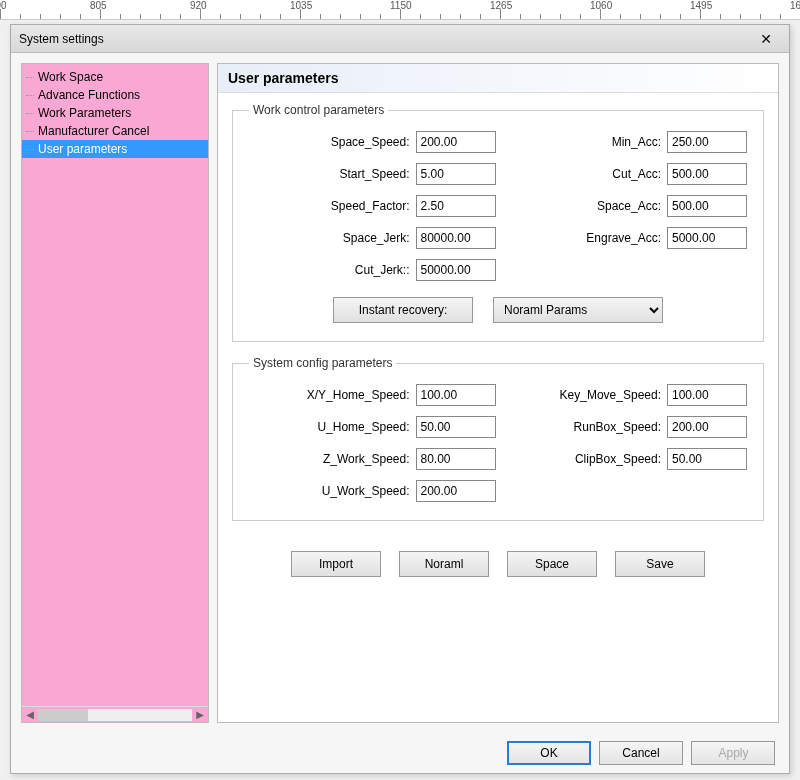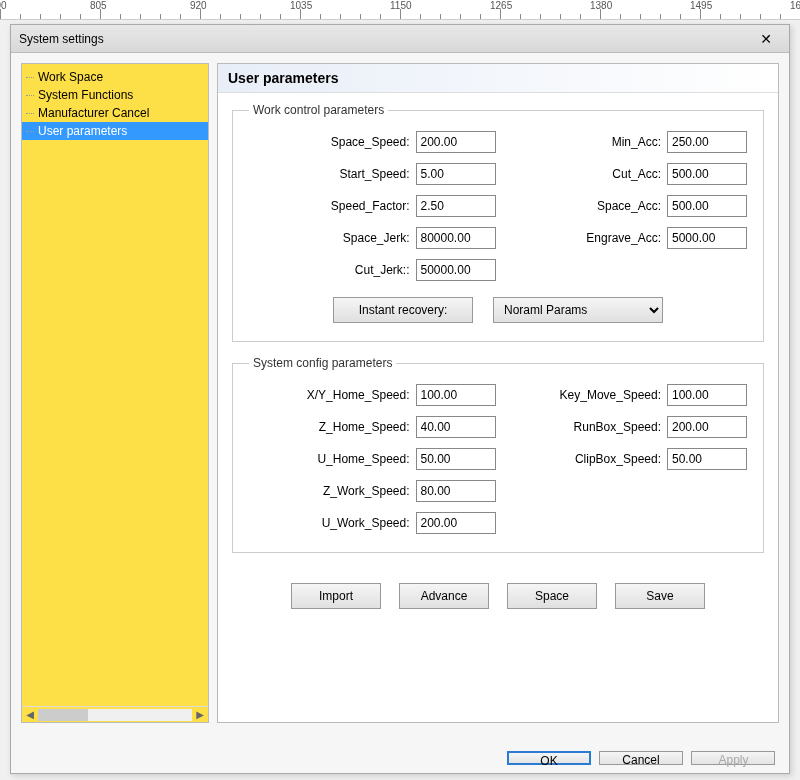--- a/index.html
+++ b/index.html
@@ -218,7 +218,7 @@
     <div class="ruler-tick" style="left: 540px; height: 5px;"></div>
     <div class="ruler-tick" style="left: 560px; height: 5px;"></div>
     <div class="ruler-tick" style="left: 580px; height: 5px;"></div>
-    <div class="ruler-mark" style="left: 590px;">1380</div>
+    <div class="ruler-mark" style="left: 590px;">1060</div>
     <div class="ruler-tick" style="left: 600px; height: 10px;"></div>
     <div class="ruler-tick" style="left: 620px; height: 5px;"></div>
     <div class="ruler-tick" style="left: 640px; height: 5px;"></div>

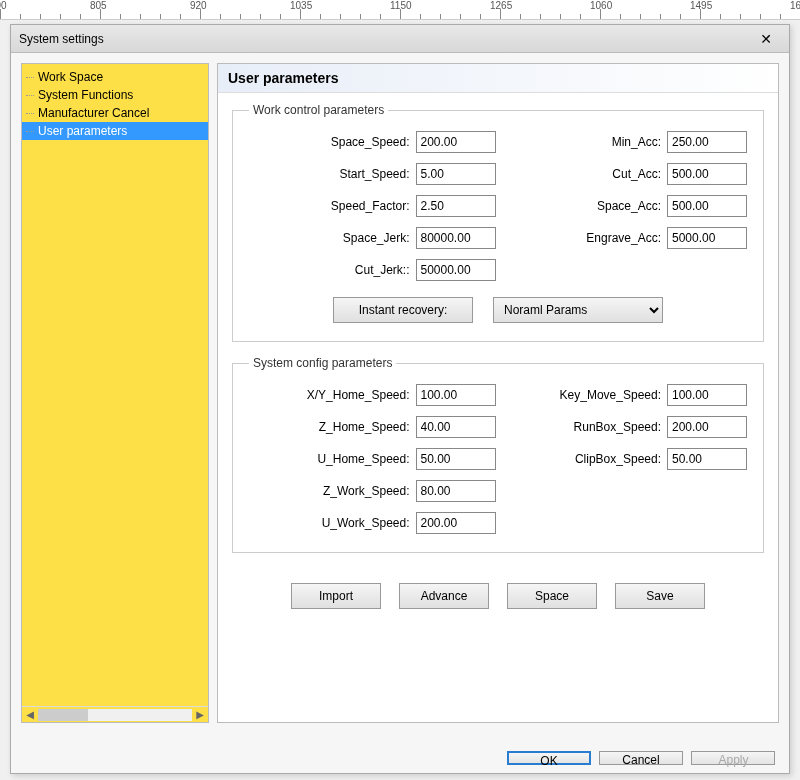--- a/index.html
+++ b/index.html
@@ -49,7 +49,7 @@
   
   .tree-panel {
     width: 188px;
-    background: #fde047;
+    background: #f9a8d4;
     border: 1px solid #bbb;
     overflow: hidden;
     display: flex;

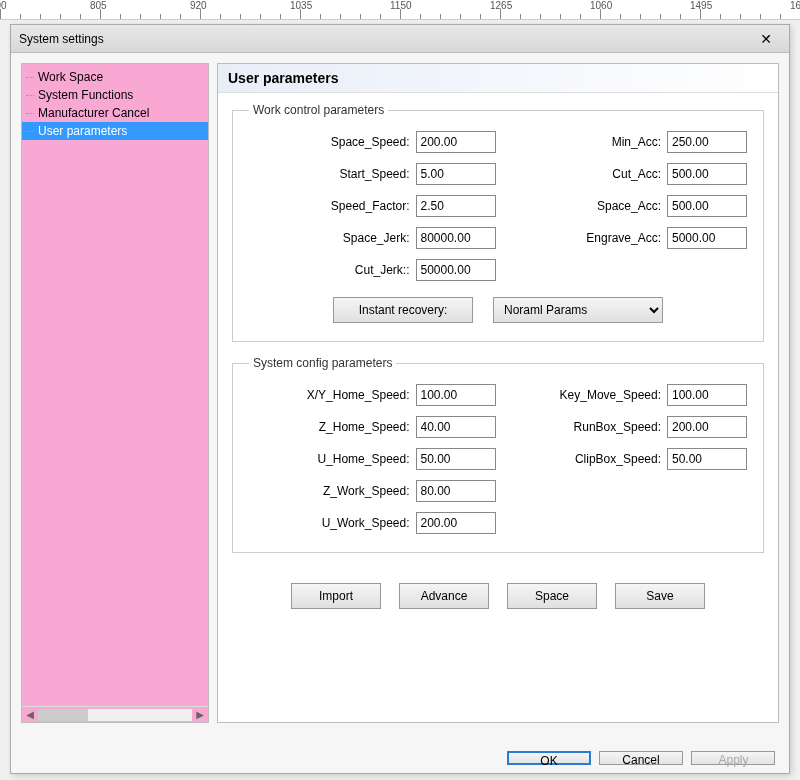--- a/index.html
+++ b/index.html
@@ -244,7 +244,7 @@
     <div class="tree-panel">
       <div class="tree" id="tree">
           <div class="tree-item">Work Space</div>
-          <div class="tree-item">System Functions</div>
+          <div class="tree-item">Advance Functions</div>
           <div class="tree-item">Manufacturer Cancel</div>
           <div class="tree-item selected">User parameters</div>
         </div>

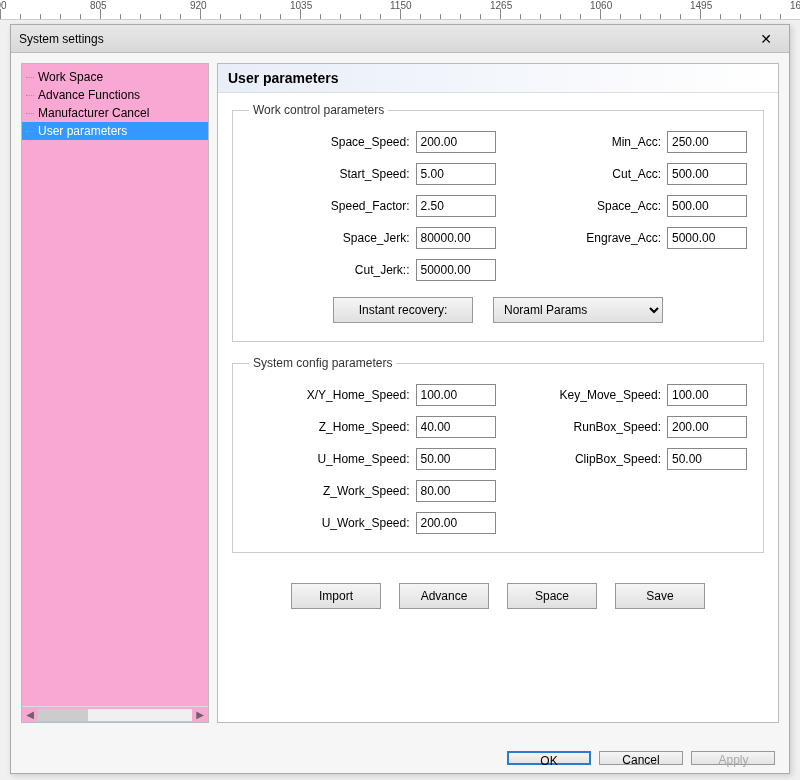--- a/index.html
+++ b/index.html
@@ -245,6 +245,7 @@
       <div class="tree" id="tree">
           <div class="tree-item">Work Space</div>
           <div class="tree-item">Advance Functions</div>
+          <div class="tree-item">Work Parameters</div>
           <div class="tree-item">Manufacturer Cancel</div>
           <div class="tree-item selected">User parameters</div>
         </div>

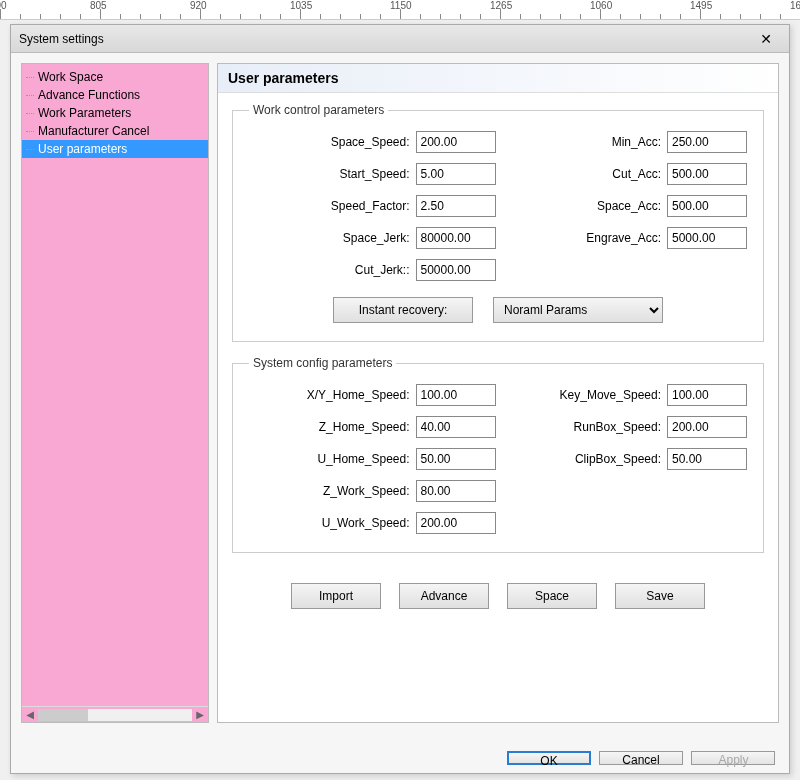--- a/index.html
+++ b/index.html
@@ -323,10 +323,6 @@
                   <input class="param-input" type="text" value="100.00" style="">
                 </div>
                 <div class="param-row">
-                  <span class="param-label">Z_Home_Speed:</span>
-                  <input class="param-input" type="text" value="40.00" style="">
-                </div>
-                <div class="param-row">
                   <span class="param-label">U_Home_Speed:</span>
                   <input class="param-input" type="text" value="50.00" style="">
                 </div>

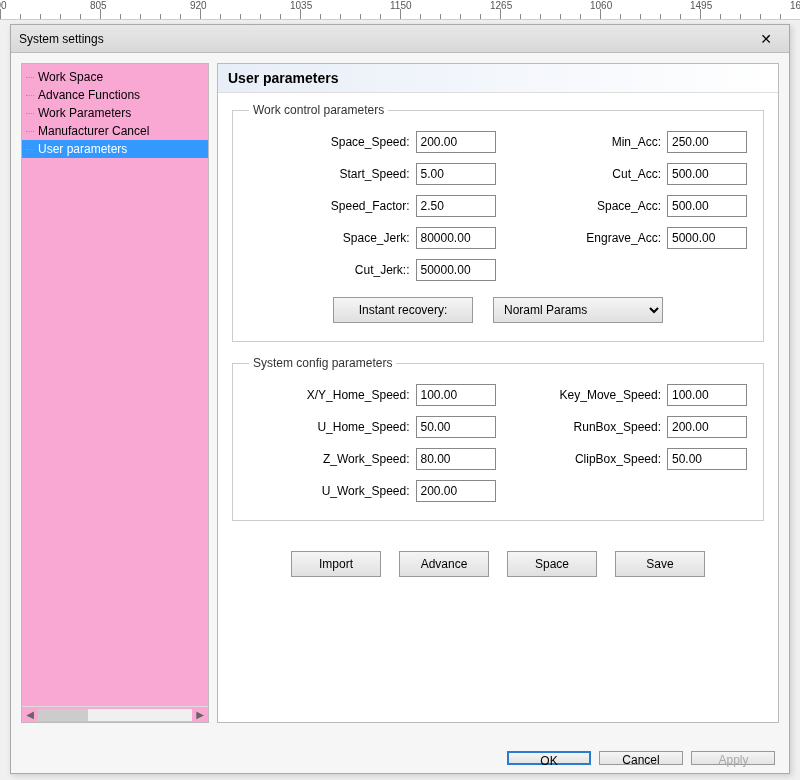--- a/index.html
+++ b/index.html
@@ -354,7 +354,7 @@
 
         <div class="action-row">
           <button class="btn">Import</button>
-          <button class="btn">Advance</button>
+          <button class="btn">Noraml</button>
           <button class="btn">Space</button>
           <button class="btn">Save</button>
         </div>

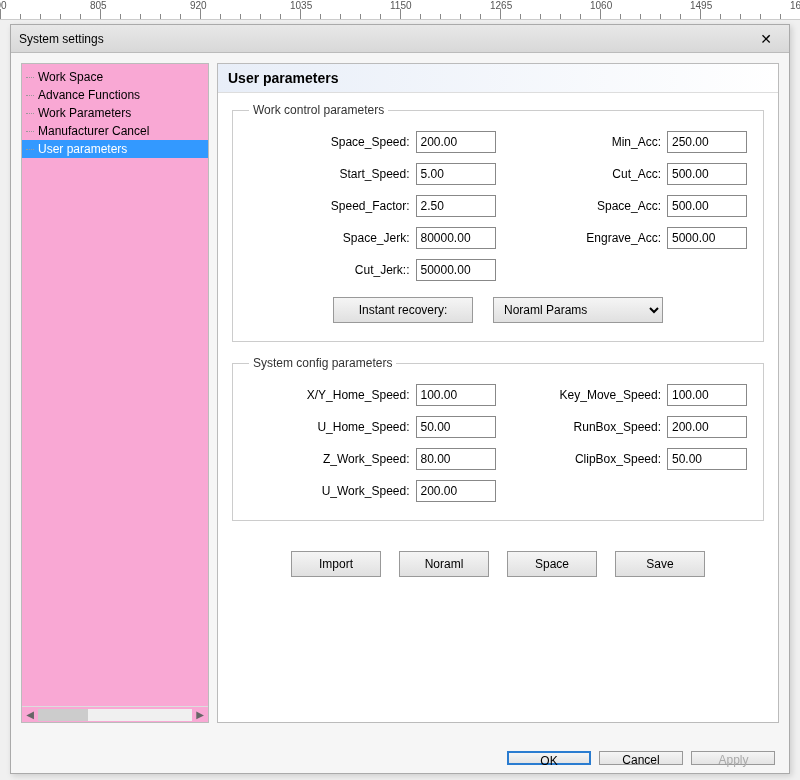--- a/index.html
+++ b/index.html
@@ -170,7 +170,7 @@
   }
   .dlg-btn {
     width: 84px;
-    height: 14px;
+    height: 24px;
     border: 1px solid #999;
     background: linear-gradient(#f5f5f5, #e4e4e4);
     cursor: pointer;

